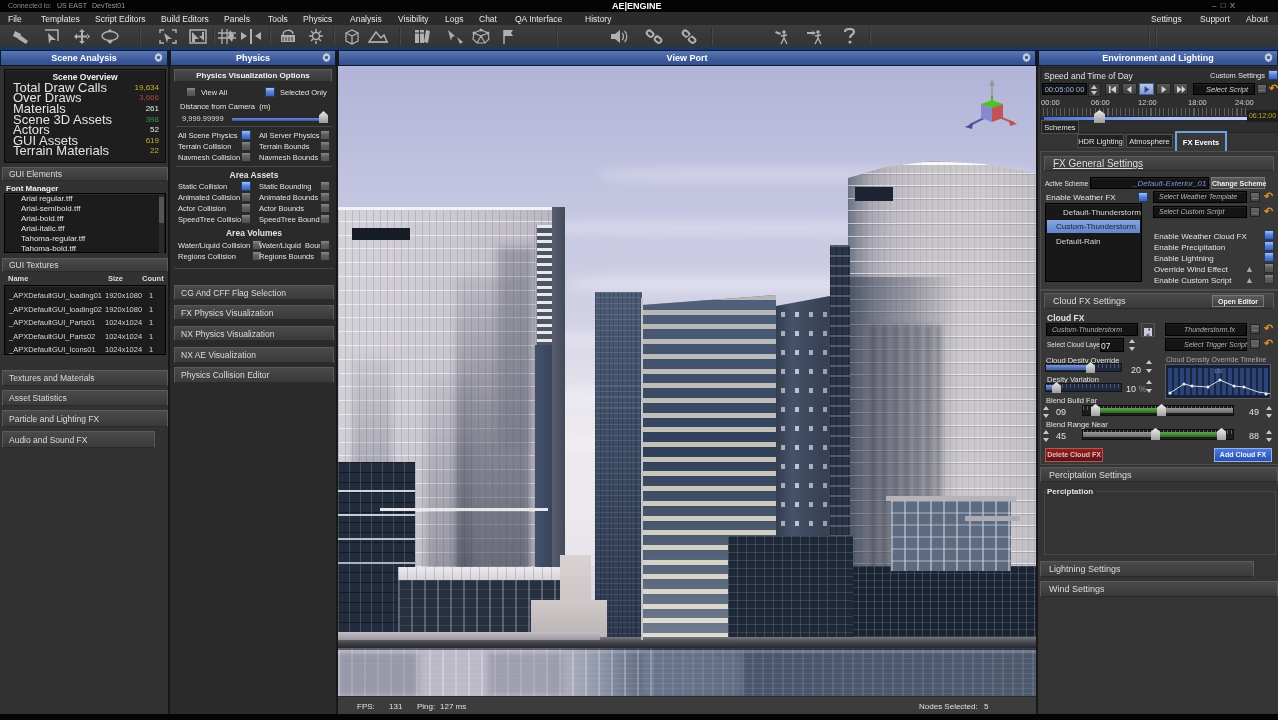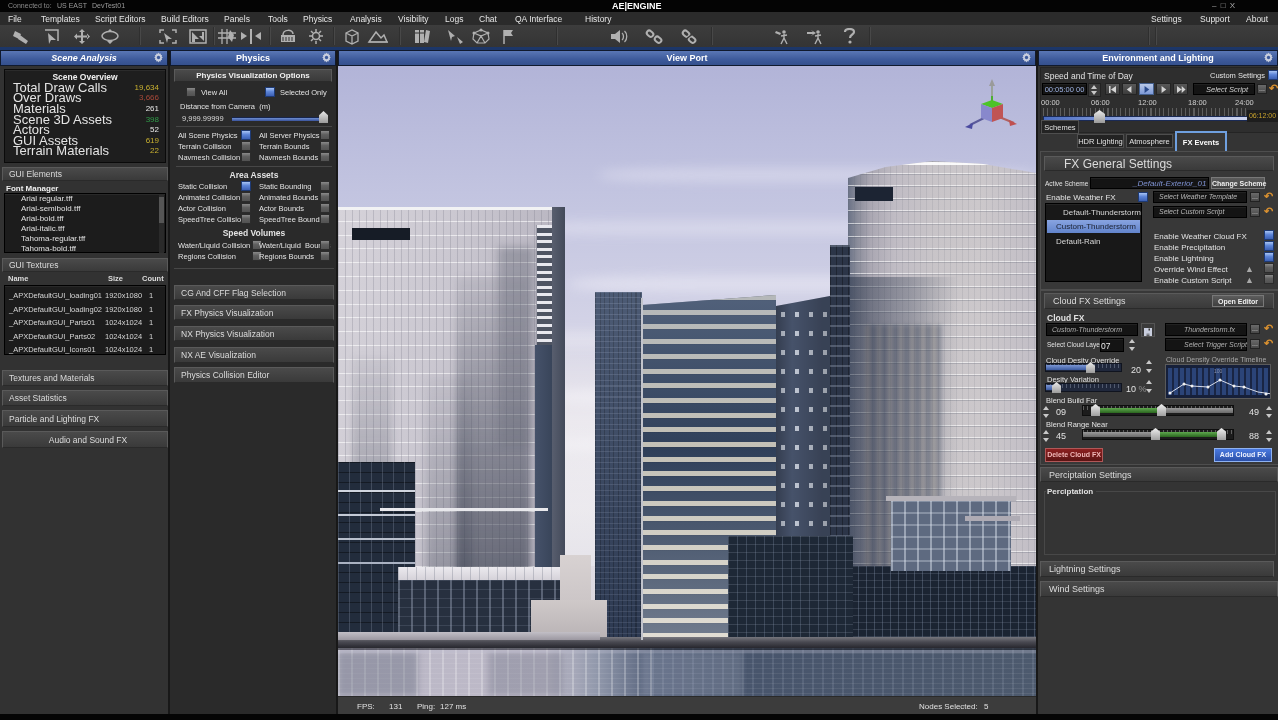--- a/index.html
+++ b/index.html
@@ -207,7 +207,7 @@
 <div id="blueline" class="abs"></div>
 
 <div id="scenepanel" class="abs" style="left:0;top:50px;width:170px;height:664px;background:#323232;border-right:2px solid #181818;box-sizing:border-box;">
-  <div class="ptitle" style="margin:0 0 0 0;font-style:italic;">Scene Analysis
+  <div class="ptitle" style="margin:0 0 0 0;">Scene Analysis
     <svg class="gear" viewBox="0 0 20 20">
         <path fill="#c8cede" d="M10 1l1.2 2.3 2.6-.6.6 2.6L16.7 6l-1 2.4 2 1.6-2 1.6 1 2.4-2.3.7-.6 2.6-2.6-.6L10 19l-1.2-2.3-2.6.6-.6-2.6-2.3-.7 1-2.4-2-1.6 2-1.6-1-2.4 2.3-.7.6-2.6 2.6.6z"></path>
         <circle cx="10" cy="10" r="3" fill="#3d5a9b"></circle>

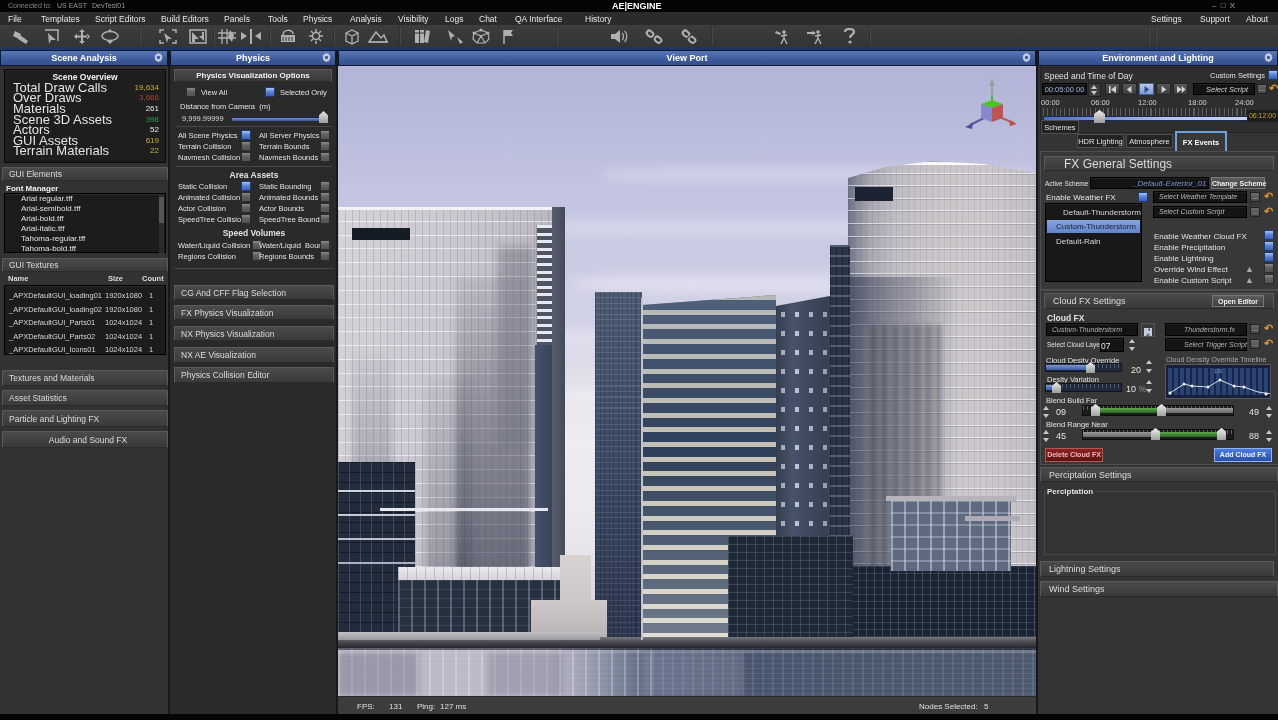--- a/index.html
+++ b/index.html
@@ -553,7 +553,7 @@
   <div class="tab on" style="left:137px;top:81px;width:52px;height:20px;line-height:20px;">FX Events</div>
 
   <div class="abs" style="left:2px;top:101px;width:238px;height:137px;background:#383838;border:1px solid #4e4e4e;"></div>
-  <div class="abs hbar" style="left:6px;top:106px;width:230px;height:15px;line-height:14px;padding-left:19px;font-size:12px;">FX General Settings</div>
+  <div class="abs hbar" style="left:6px;top:106px;width:230px;height:15px;line-height:14px;padding-left:8px;font-size:10px;text-decoration:underline;">FX General Settings</div>
   <span class="abs lbl" style="left:7px;top:130px;font-size:6.5px;">Active Scheme</span>
   <div class="abs inp" style="left:52px;top:127px;width:119px;height:12px;"></div>
   <span class="abs" style="left:95px;top:129px;color:#7d90cf;font-size:8px;font-style:italic;">_Default-Exterior_01</span>

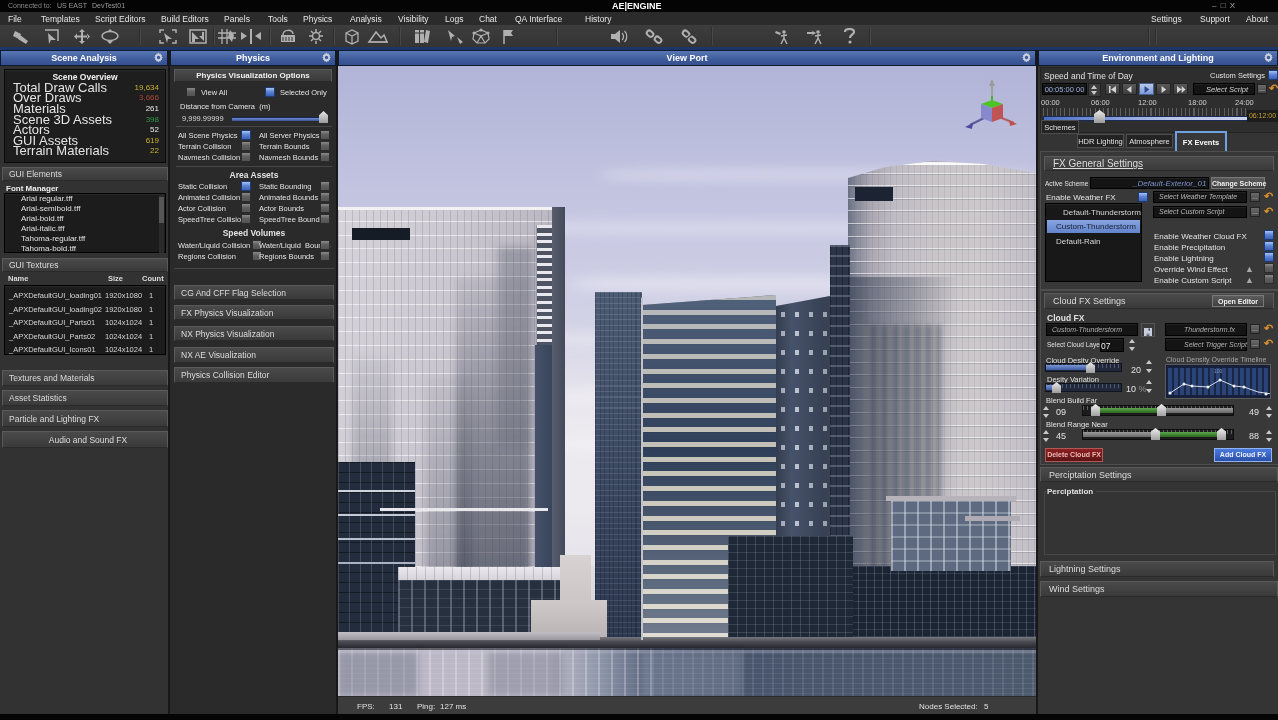--- a/index.html
+++ b/index.html
@@ -345,7 +345,7 @@
     <div class="abs cb" style="left:71px;top:164px;"></div>
   <span class="abs lbl" style="left:89px;top:165px;">SpeedTree Bounds</span>
     <div class="abs cb" style="left:150px;top:164px;"></div>
-  <div class="abs lbl" style="left:0;top:178px;width:168px;text-align:center;font-weight:bold;font-size:8.5px;">Speed Volumes</div>
+  <div class="abs lbl" style="left:0;top:178px;width:168px;text-align:center;font-weight:bold;font-size:8.5px;">Area Volumes</div>
   <span class="abs lbl" style="left:8px;top:191px;">Water/Liquid Collision</span>
     <div class="abs cb" style="left:82px;top:190px;"></div>
   <span class="abs lbl" style="left:89px;top:191px;">Water/Liquid&nbsp; Bounds</span>

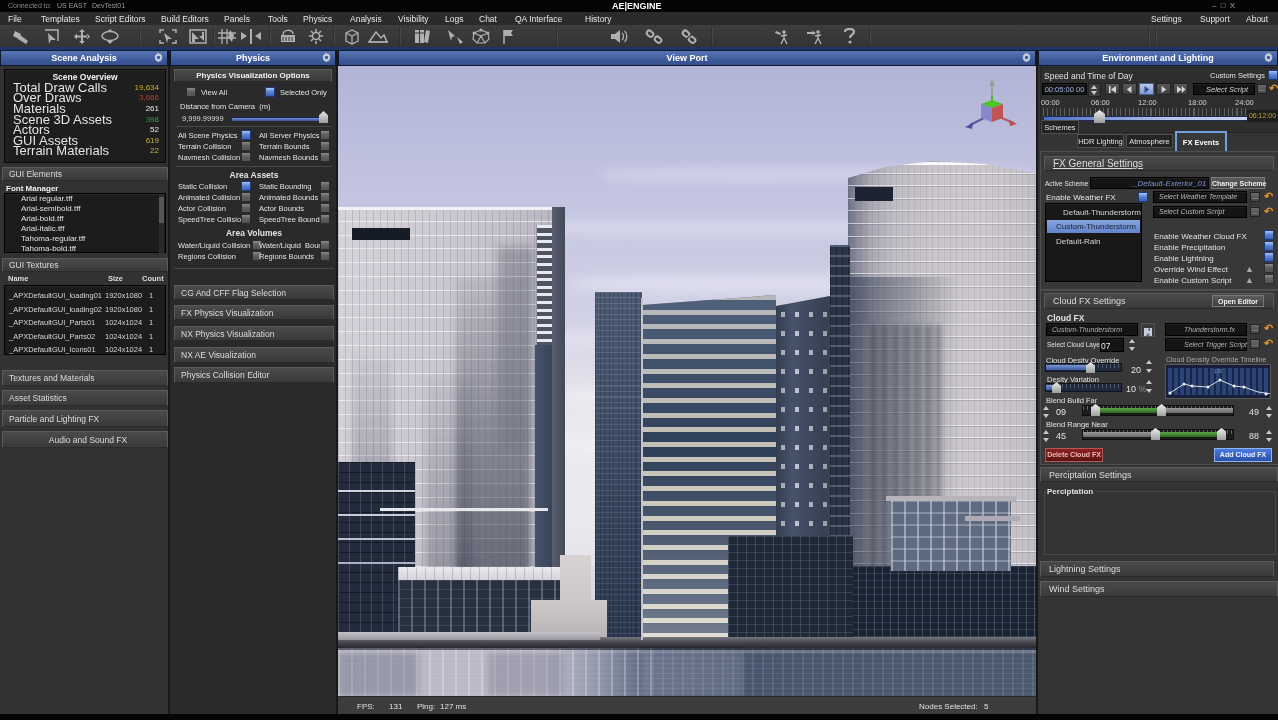--- a/index.html
+++ b/index.html
@@ -294,7 +294,7 @@
   <div class="abs hbar" style="left:2px;top:320px;width:166px;height:16px;line-height:15px;padding-left:6px;">Textures and Materials</div>
   <div class="abs hbar" style="left:2px;top:340px;width:166px;height:16px;line-height:15px;padding-left:6px;">Asset Statistics</div>
   <div class="abs hbar" style="left:2px;top:360px;width:166px;height:17px;line-height:16px;padding-left:6px;">Particle and Lighting FX</div>
-  <div class="abs hbar" style="left:2px;top:381px;width:166px;height:17px;line-height:16px;padding-left:6px;text-align:center;">Audio and Sound FX</div>
+  <div class="abs hbar" style="left:2px;top:381px;width:153px;height:17px;line-height:16px;padding-left:6px;">Audio and Sound FX</div>
 </div>
 
 <div id="physpanel" class="abs" style="left:170px;top:50px;width:168px;height:664px;background:#2a2a2a;border-right:2px solid #181818;box-sizing:border-box;">

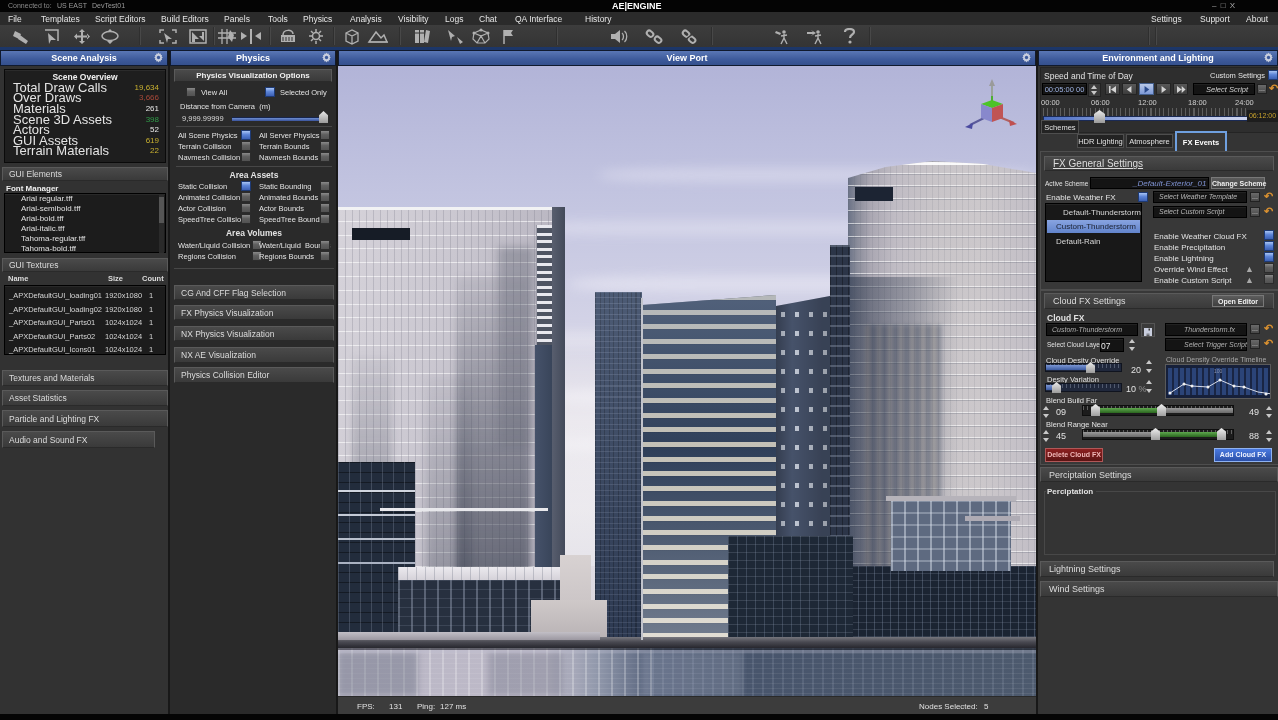--- a/index.html
+++ b/index.html
@@ -673,7 +673,7 @@
   <div class="abs hbar" style="left:2px;top:417px;width:238px;height:15px;line-height:14px;padding-left:8px;font-size:9px;">Perciptation Settings</div>
   <span class="abs lbl" style="left:8px;top:437px;font-weight:bold;background:#343434;padding:0 3px 0 1px;z-index:2;">Perciptation</span>
   <div class="abs" style="left:6px;top:441px;width:230px;height:62px;border:1px solid #484848;"></div>
-  <div class="abs hbar" style="left:2px;top:511px;width:234px;height:16px;line-height:15px;padding-left:8px;font-size:9px;">Lightning Settings</div>
+  <div class="abs hbar" style="left:2px;top:511px;width:214px;height:16px;line-height:15px;padding-left:8px;font-size:9px;">Lightning Settings</div>
   <div class="abs hbar" style="left:2px;top:531px;width:238px;height:16px;line-height:15px;padding-left:8px;font-size:9px;">Wind Settings</div>
 </div>
 

